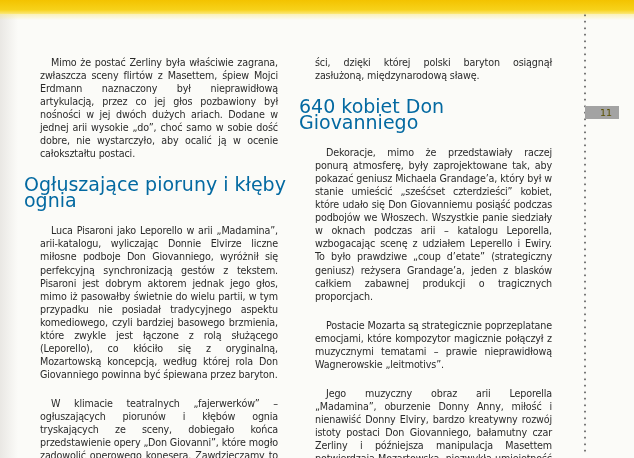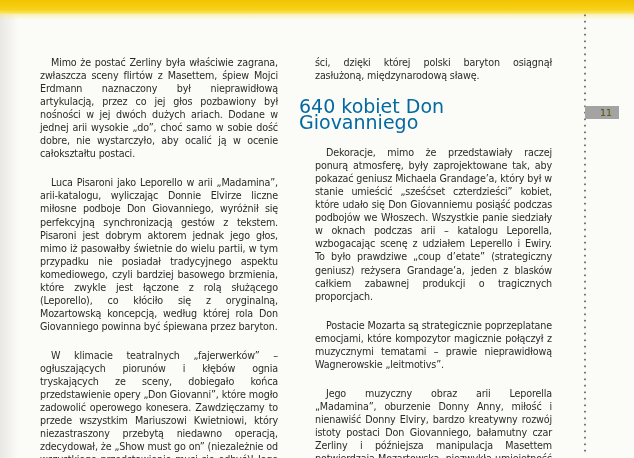--- a/index.html
+++ b/index.html
@@ -56,6 +56,7 @@
 
 <div class="col col-left">
   <p>Mimo że postać Zerliny była właściwie zagrana, zwłaszcza sceny flirtów z Masettem, śpiew Mojci Erdmann naznaczony był nieprawidłową artykulacją, przez co jej głos pozbawiony był nośności w jej dwóch dużych ariach. Dodane w jednej arii wysokie „do”, choć samo w sobie dość dobre, nie wystarczyło, aby ocalić ją w ocenie całokształtu postaci.</p>
+  <h2>Ogłuszające pioruny i kłęby ognia</h2>
   <p>Luca Pisaroni jako Leporello w arii „Madamina”, arii-katalogu, wyliczając Donnie Elvirze liczne miłosne podboje Don Giovanniego, wyróżnił się perfekcyjną synchronizacją gestów z tekstem. Pisaroni jest dobrym aktorem jednak jego głos, mimo iż pasowałby świetnie do wielu partii, w tym przypadku nie posiadał tradycyjnego aspektu komediowego, czyli bardziej basowego brzmienia, które zwykle jest łączone z rolą służącego (Leporello), co kłóciło się z oryginalną, Mozartowską koncepcją, według której rola Don Giovanniego powinna być śpiewana przez baryton.</p>
   <p>W klimacie teatralnych „fajerwerków” – ogłuszających piorunów i kłębów ognia tryskających ze sceny, dobiegało końca przedstawienie opery „Don Giovanni”, które mogło zadowolić operowego konesera. Zawdzięczamy to przede wszystkim Mariuszowi Kwietniowi, który niezastraszony przebytą niedawno operacją, zdecydował, że „Show must go on” (niezależnie od wszystkiego przedstawienie musi się odbyć)! Jego interpretacja Don Giovanniego była inspirująca. Z jednej strony: odwaga i brawura życia, z drugiej wewnętrzny konflikt świadomości nadchodzącego końca i nieuniknionej destrukcji. Jego głos trochę ostrożnie prowadzony na początku spektaklu rósł w sile, aby w drugim akcie zabłysnąć blaskiem wspaniałej męsko-</p>
 </div>

